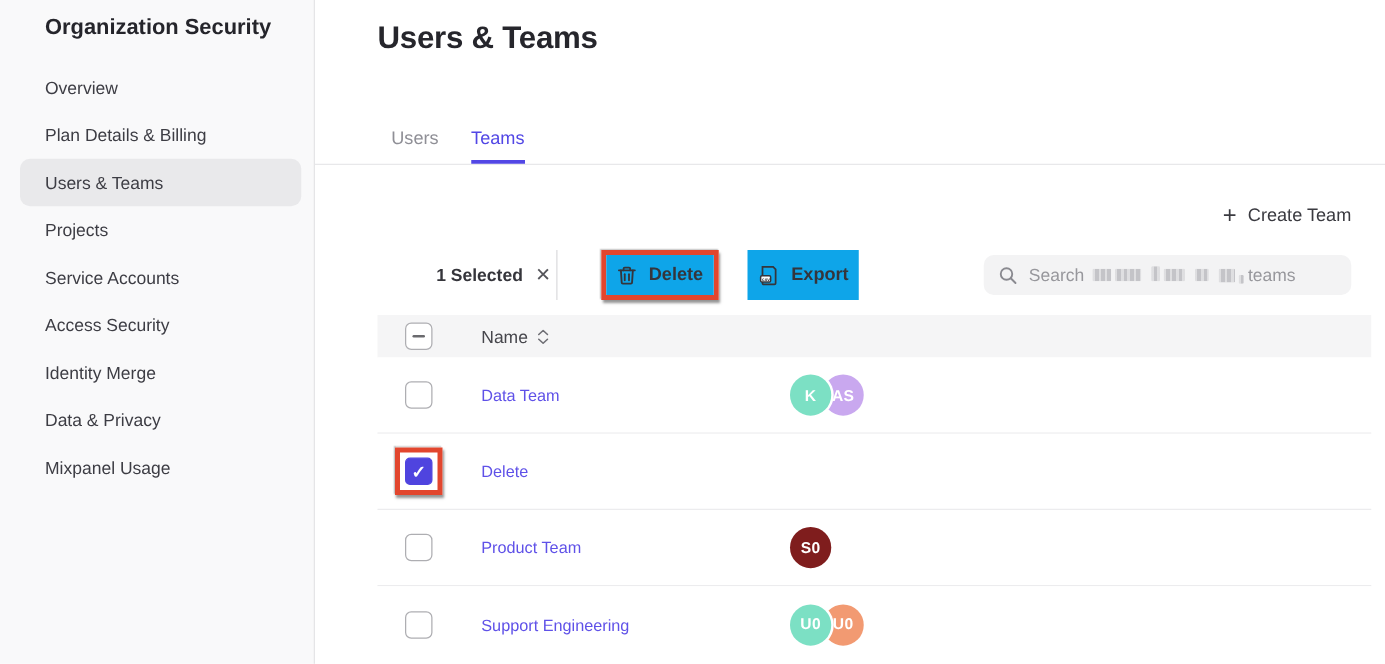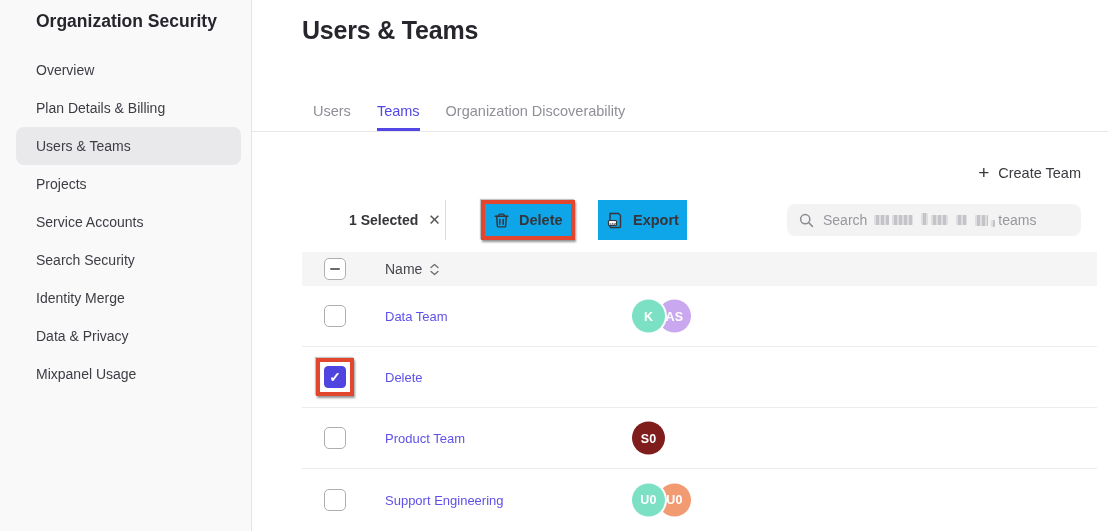--- a/index.html
+++ b/index.html
@@ -94,7 +94,6 @@
     <div class="tabs">
       <div class="tab">Users</div>
       <div class="tab active">Teams</div>
-      <div class="tab">Organization Discoverability</div>
     </div>
   </div>
 

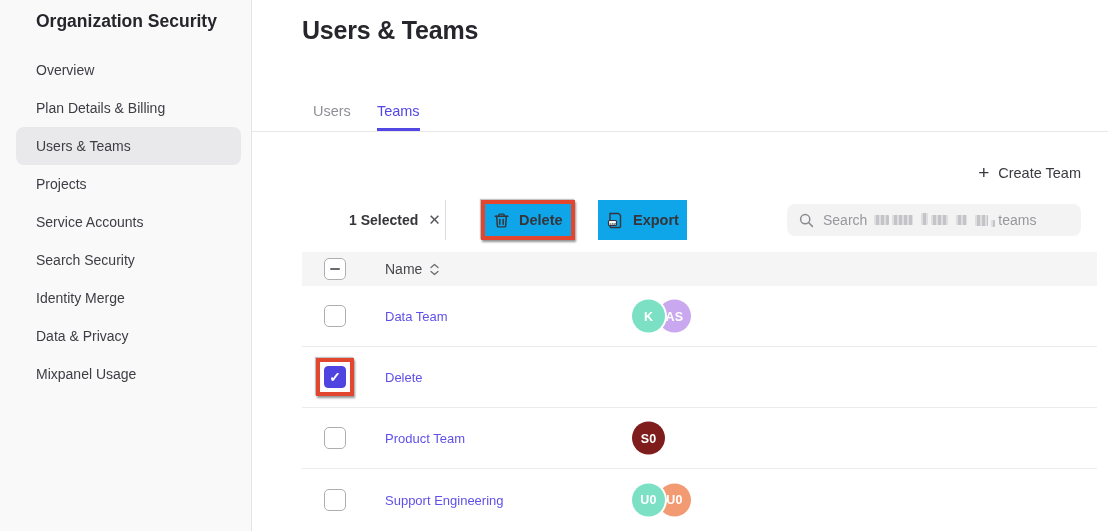--- a/index.html
+++ b/index.html
@@ -80,7 +80,7 @@
     <div class="nav-item active">Users &amp; Teams</div>
     <div class="nav-item">Projects</div>
     <div class="nav-item">Service Accounts</div>
-    <div class="nav-item">Search Security</div>
+    <div class="nav-item">Access Security</div>
     <div class="nav-item">Identity Merge</div>
     <div class="nav-item">Data &amp; Privacy</div>
     <div class="nav-item">Mixpanel Usage</div>

